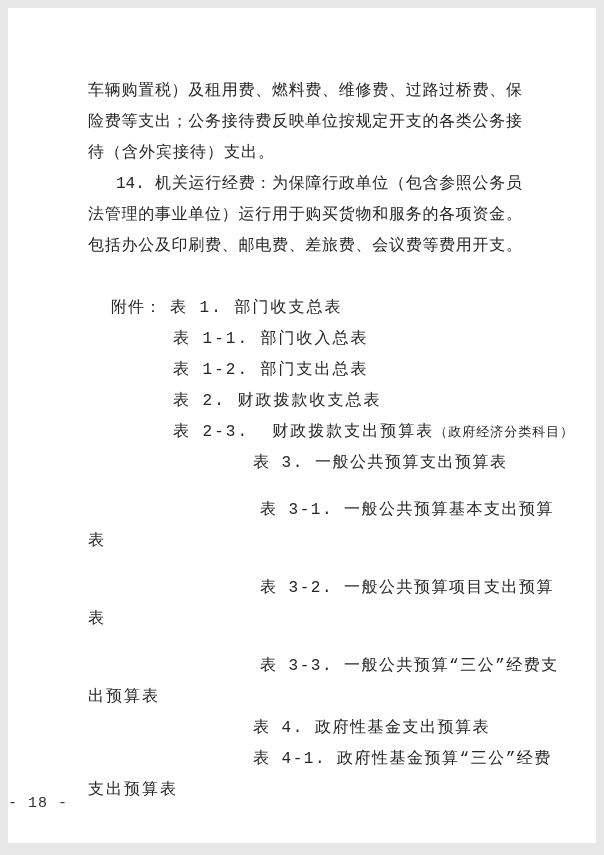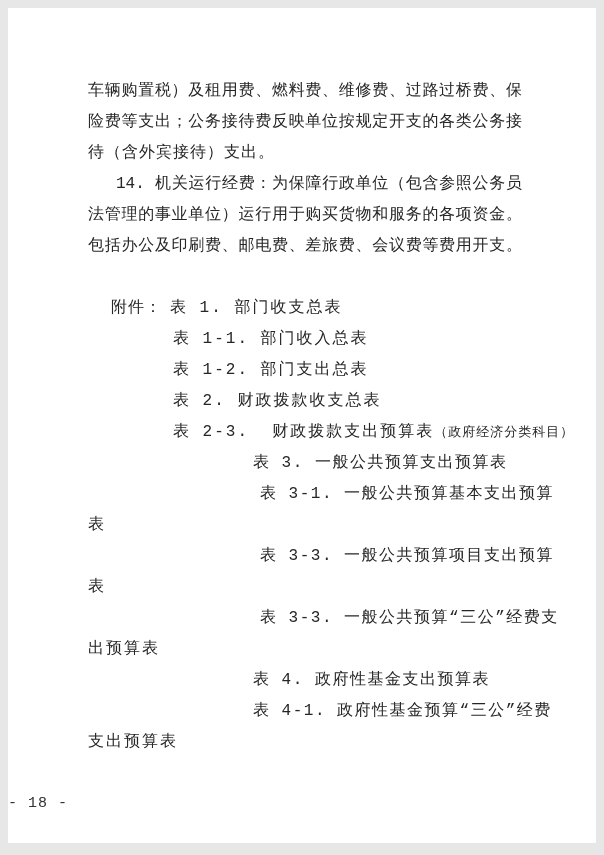--- a/index.html
+++ b/index.html
@@ -53,7 +53,7 @@
   .t-attach .attach-item{position:absolute;left:82px;letter-spacing:2px;}
   .t-list1{padding-left:85px;letter-spacing:2px;}
   .t-list2{padding-left:165px;letter-spacing:1.5px;}
-  .t-list2b{padding-left:172px;letter-spacing:1.5px;}
+  .t-list2b{padding-left:172px;letter-spacing:1.5px;margin-top:16px;}
   .t-wrap{padding-left:0;letter-spacing:2px;}
   .t-blank{}
   .small-note{font-size:13px;letter-spacing:1px;}

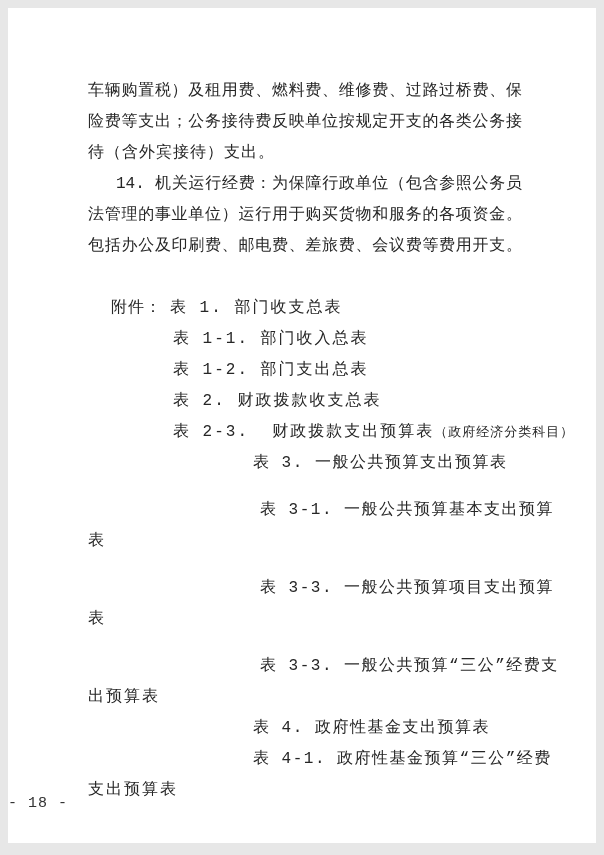--- a/index.html
+++ b/index.html
@@ -86,7 +86,7 @@
       <div class="line t-list2"><span>表 3. 一般公共预算支出预算表</span></div>
       <div class="line t-list2b"><span>表 3-1. 一般公共预算基本支出预算</span></div>
       <div class="line t-wrap"><span>表</span></div>
-      <div class="line t-list2b"><span>表 3-3. 一般公共预算项目支出预算</span></div>
+      <div class="line t-list2b"><span>表 3-2. 一般公共预算项目支出预算</span></div>
       <div class="line t-wrap"><span>表</span></div>
       <div class="line t-list2b"><span>表 3-3. 一般公共预算“三公”经费支</span></div>
       <div class="line t-wrap"><span>出预算表</span></div>

